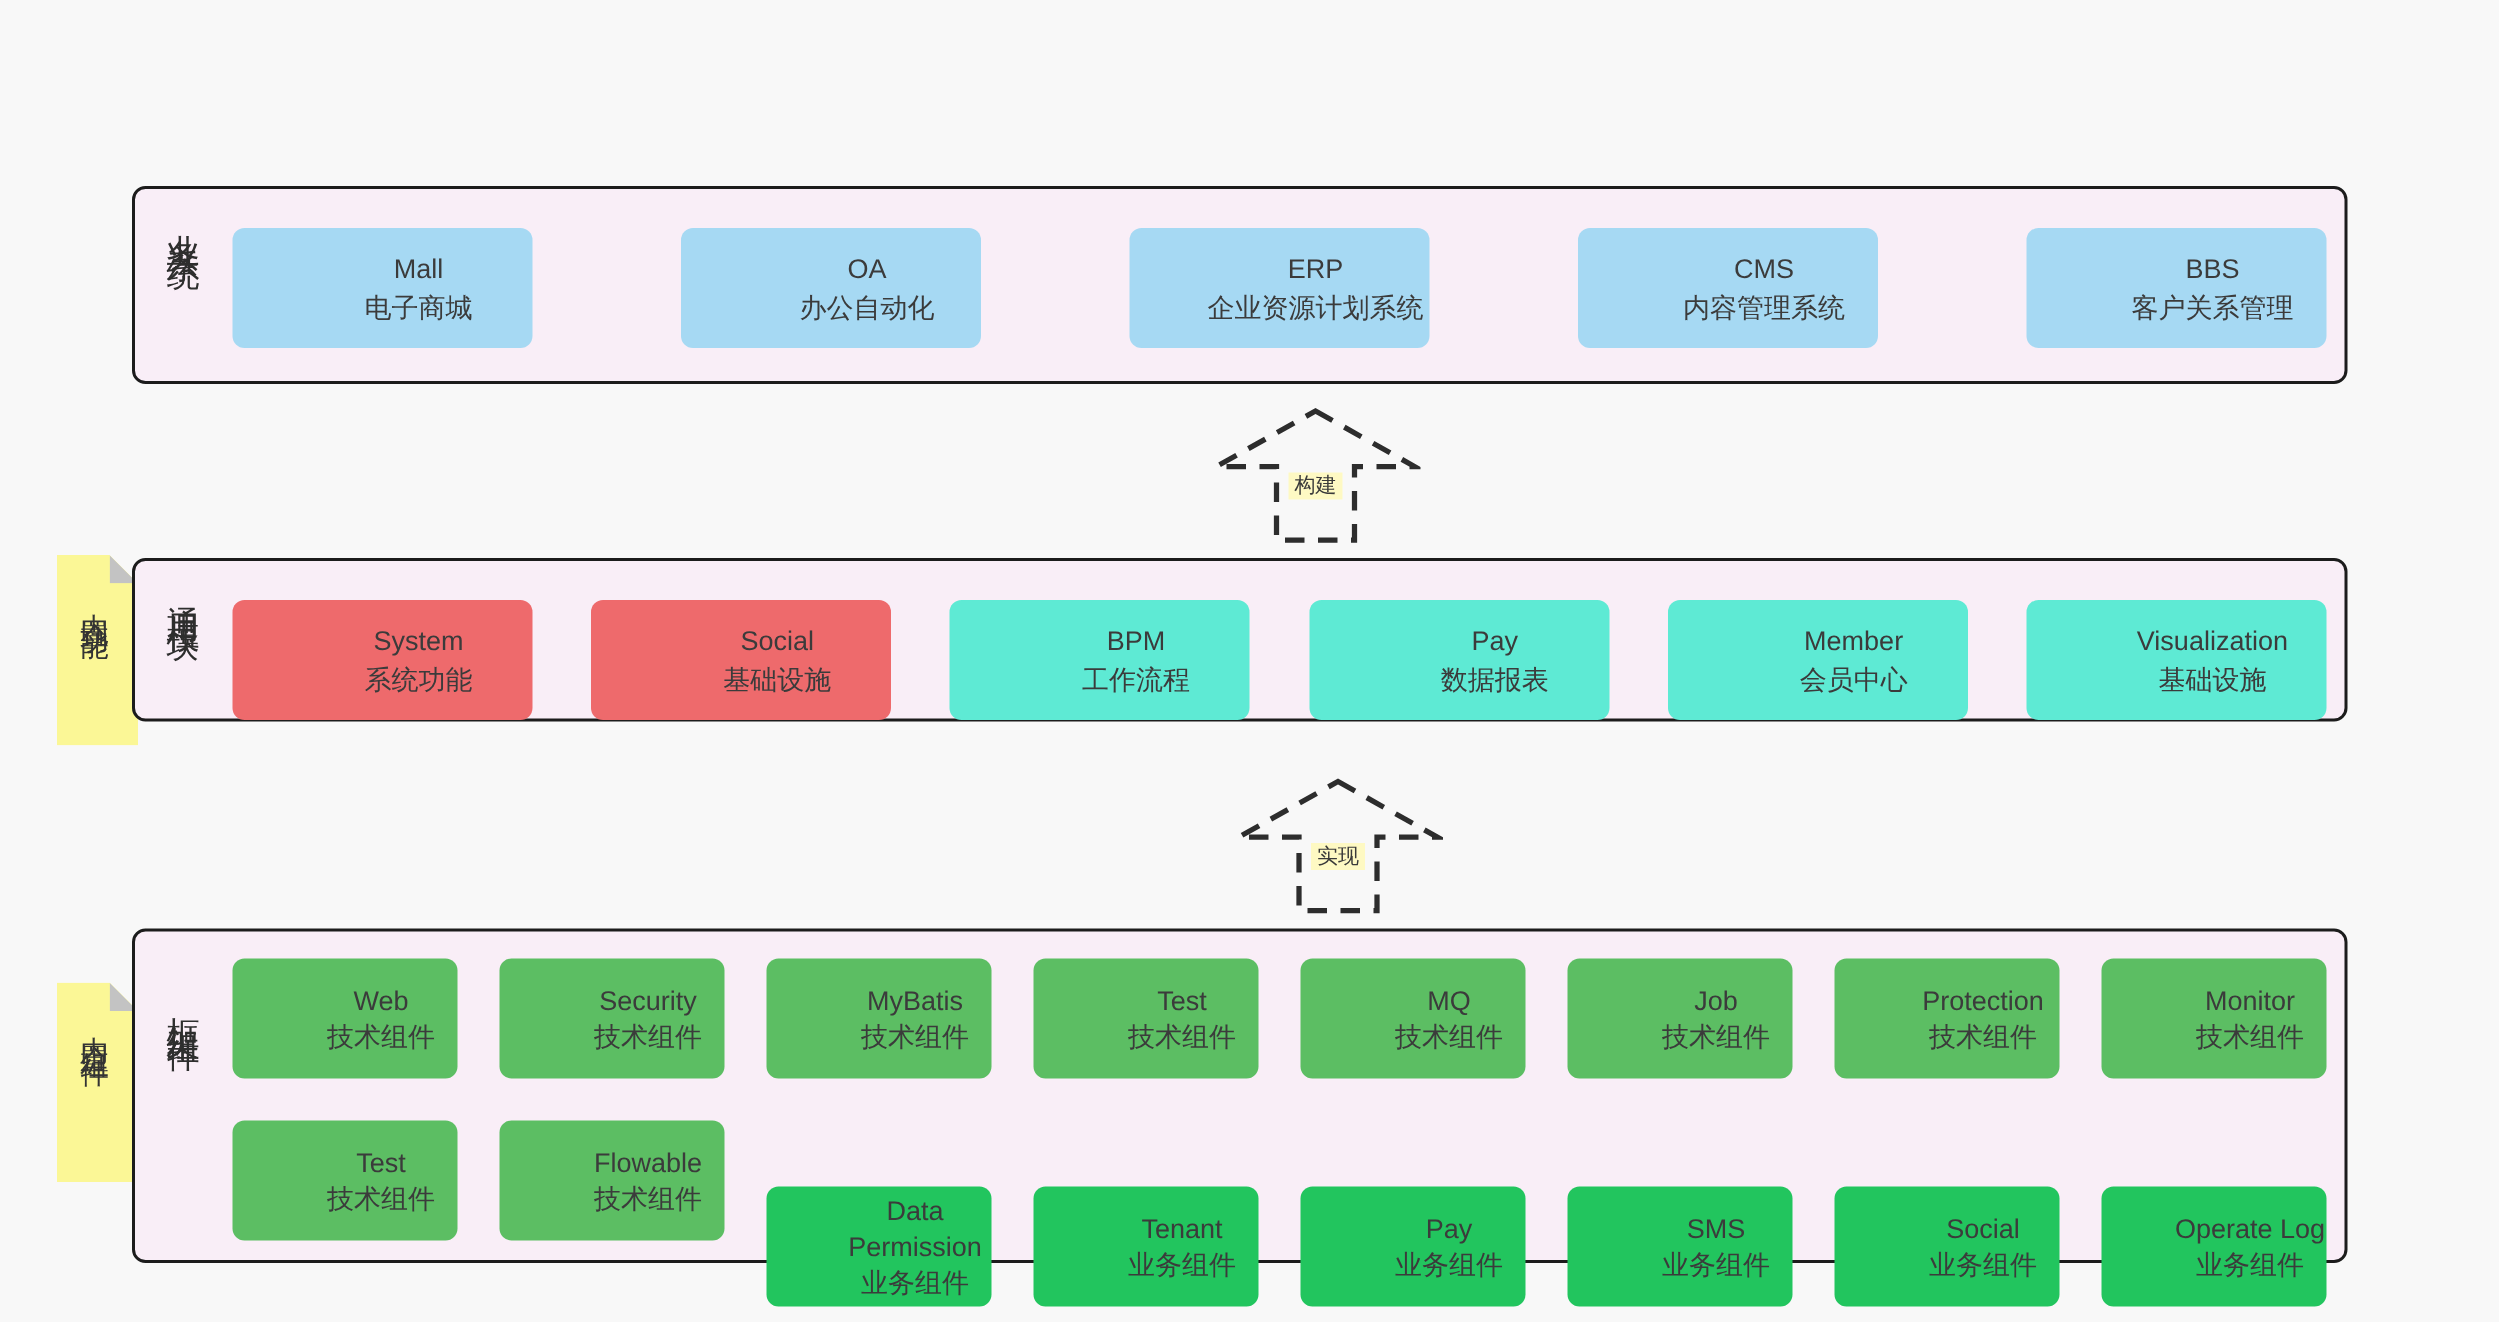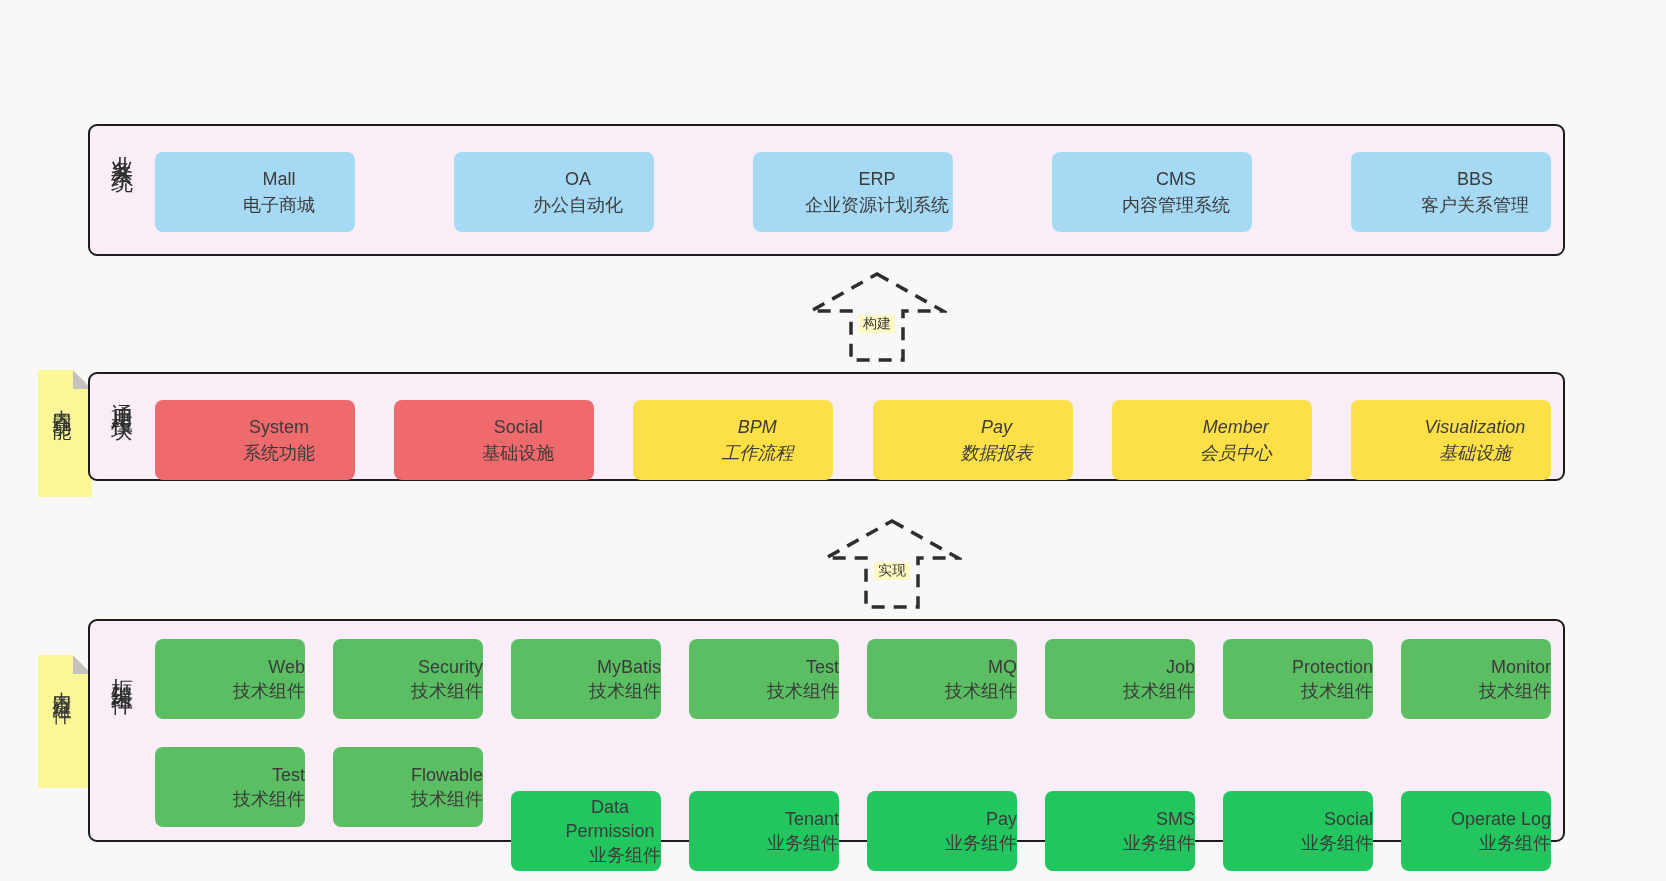--- a/index.html
+++ b/index.html
@@ -70,7 +70,7 @@
   .w150 { width:150px; line-height:24px;align-items:flex-end; }
   .blue   { background:#a6d9f3; }
   .red    { background:#ee6a6c; }
-  .pink   { background:#fde047;font-style:italic; }
+  .pink   { background:#5eead4; }
   .gdark  { background:#5cbe63; }
   .glight { background:#22c55e;margin-top:44px; }
 

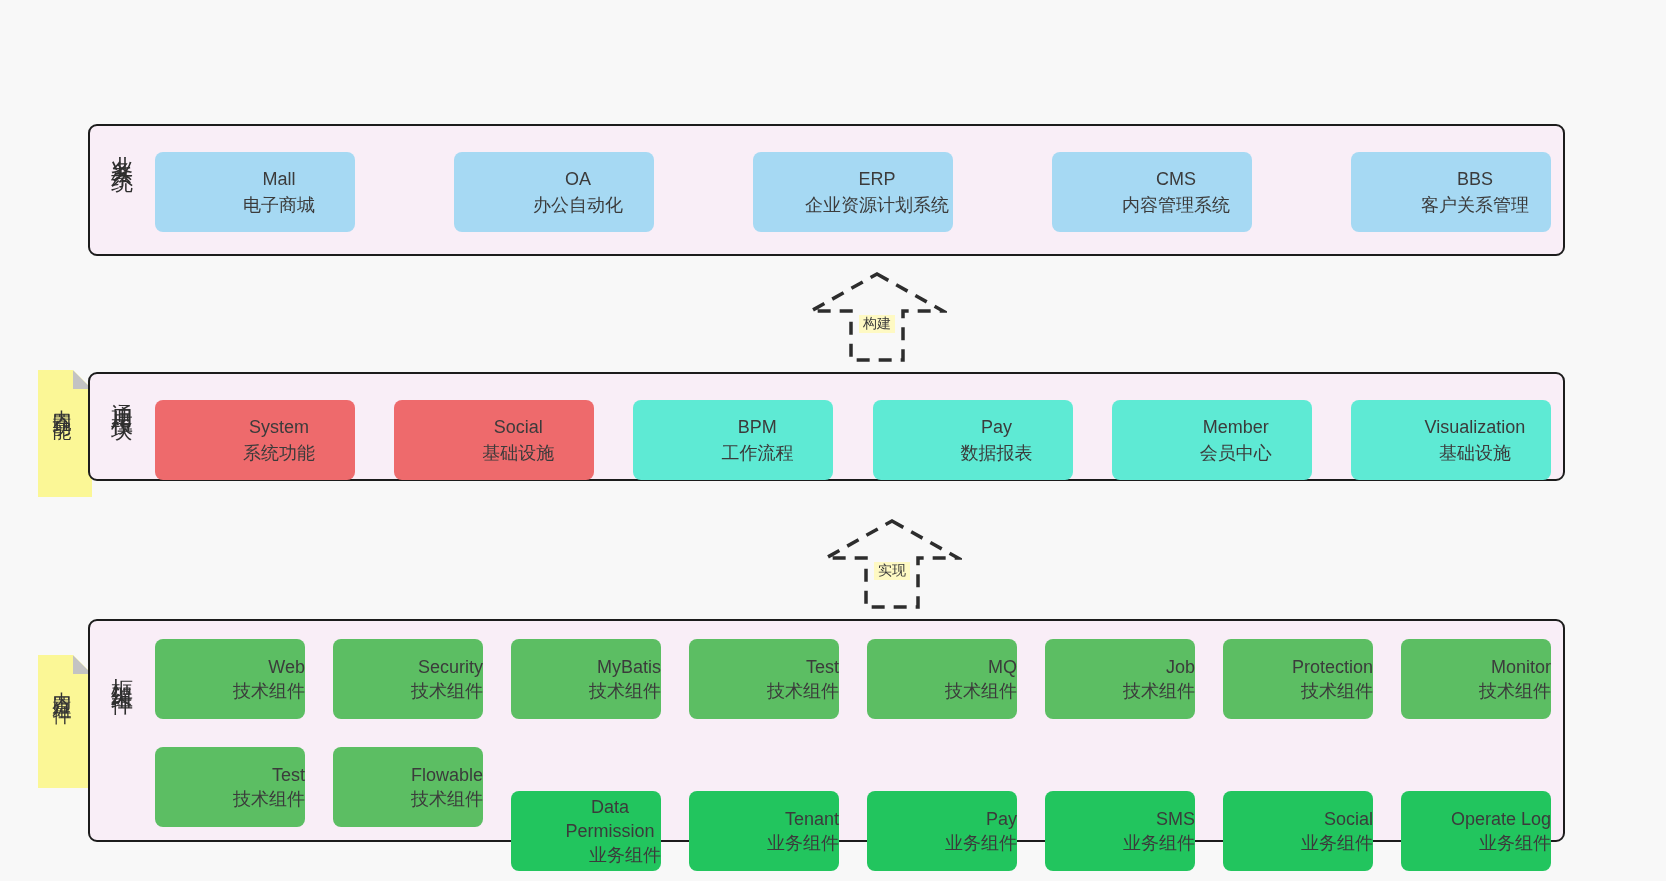--- a/index.html
+++ b/index.html
@@ -67,7 +67,7 @@
     padding-left:48px;
   }
   .w200 { width:200px; }
-  .w150 { width:150px; line-height:24px;align-items:flex-end; }
+  .w150 { width:150px; line-height:24px; }
   .blue   { background:#a6d9f3; }
   .red    { background:#ee6a6c; }
   .pink   { background:#5eead4; }

